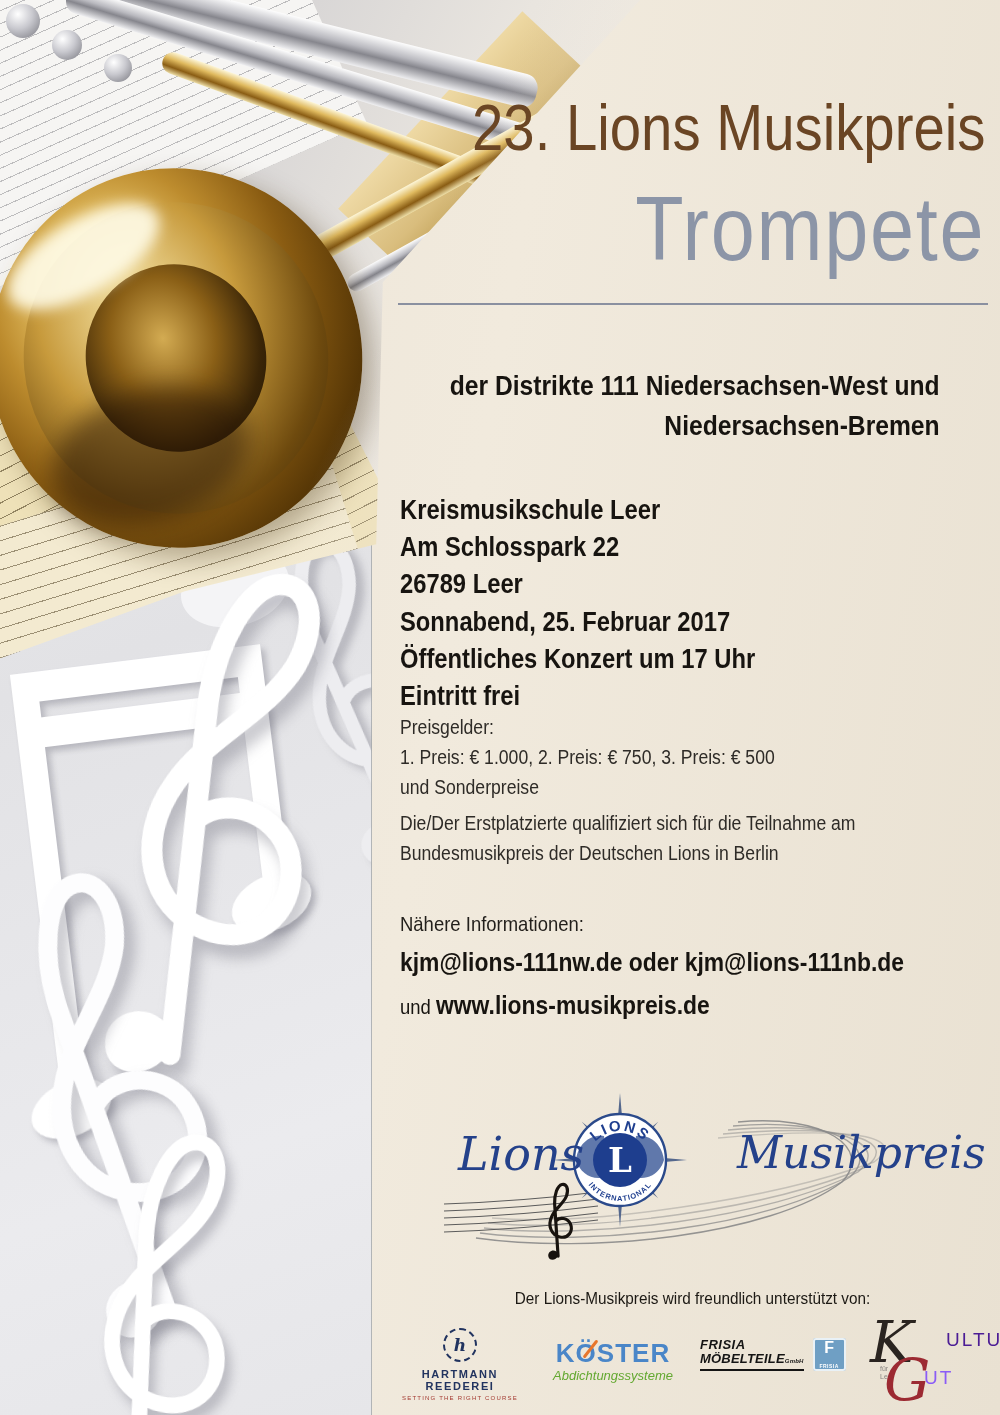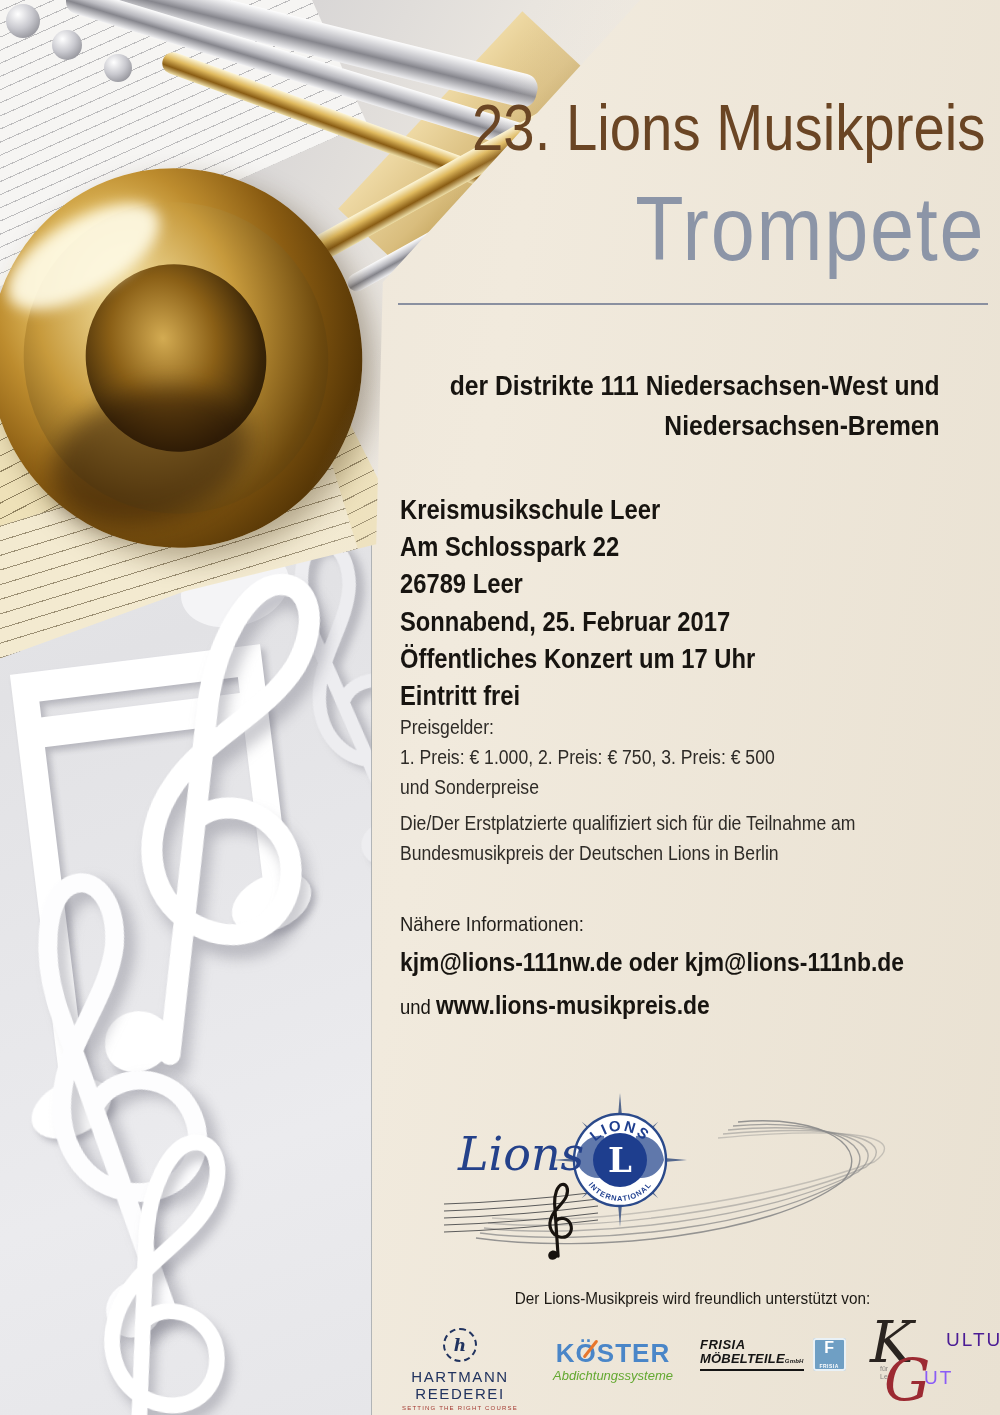--- a/index.html
+++ b/index.html
@@ -252,6 +252,7 @@
   </svg>
 
   <div id="lw1" class="abs logoword">Lions</div>
+  <div id="lw2" class="abs logoword">Musikpreis</div>
 
   <div id="supp-head" class="abs">Der Lions-Musikpreis wird freundlich unterstützt von:</div>
 

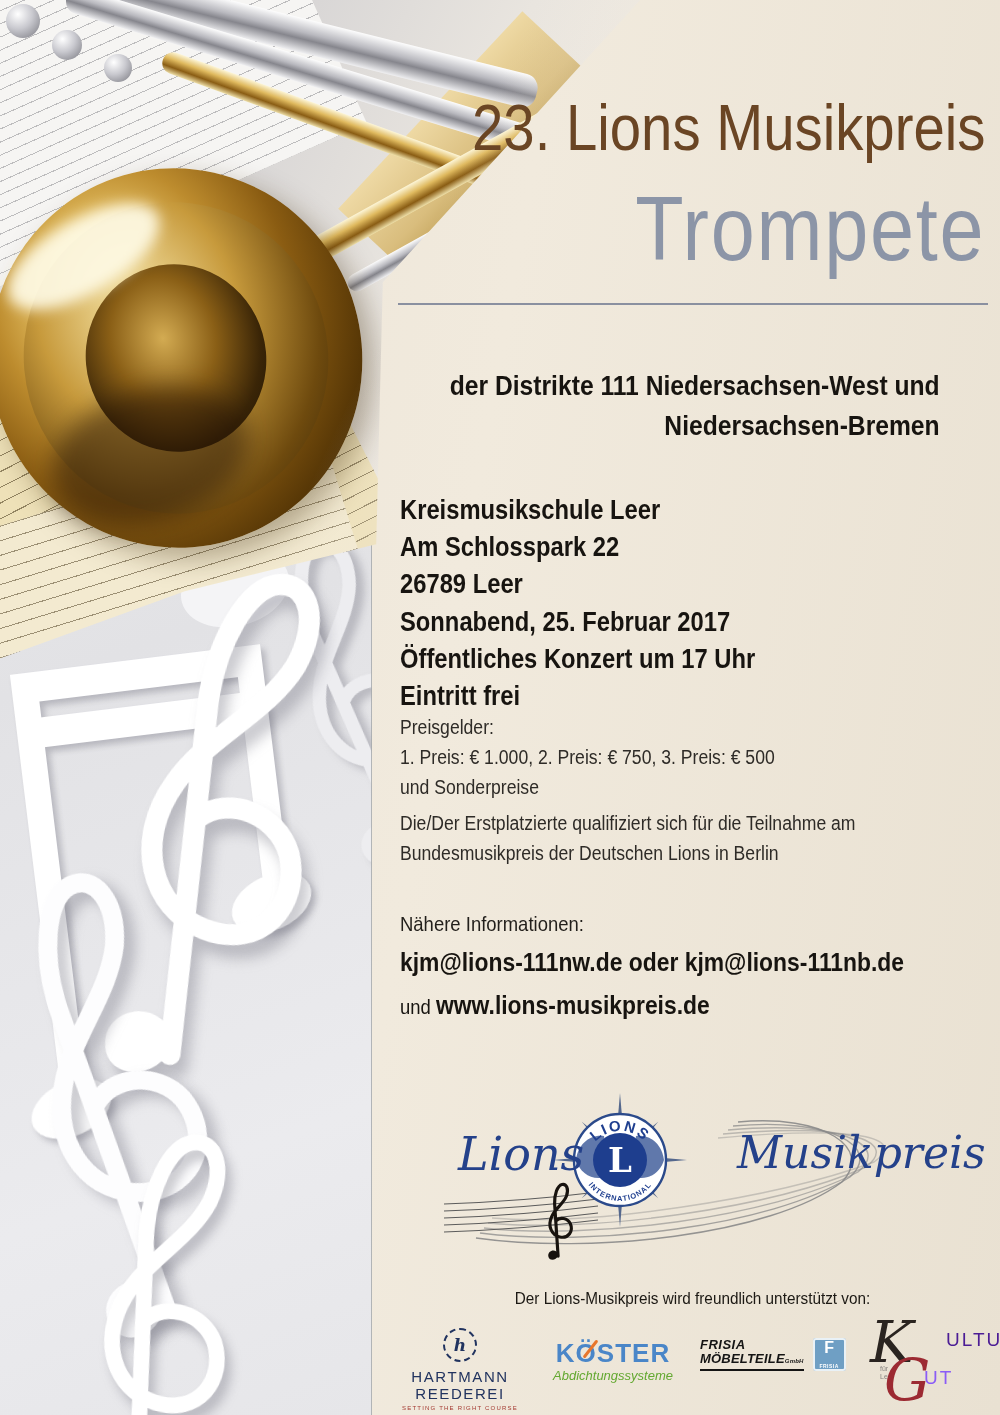--- a/index.html
+++ b/index.html
@@ -81,7 +81,7 @@
   #h-circle{width:30px;height:30px;border:2px dashed #21335f;border-radius:50%;margin:0 auto 6px;
             display:flex;align-items:center;justify-content:center;
             font-family:"DejaVu Serif",serif;font-style:italic;font-size:17px;font-weight:bold;}
-  #h-name{font-size:15px;font-weight:normal;letter-spacing:1.6px;}
+  #h-name{font-size:11px;font-weight:bold;letter-spacing:1.6px;}
   #h-tag{font-size:6px;letter-spacing:1.2px;color:#a33a31;margin-top:3px;}
   
   #koester{left:548px;top:1340px;width:130px;text-align:center;}

